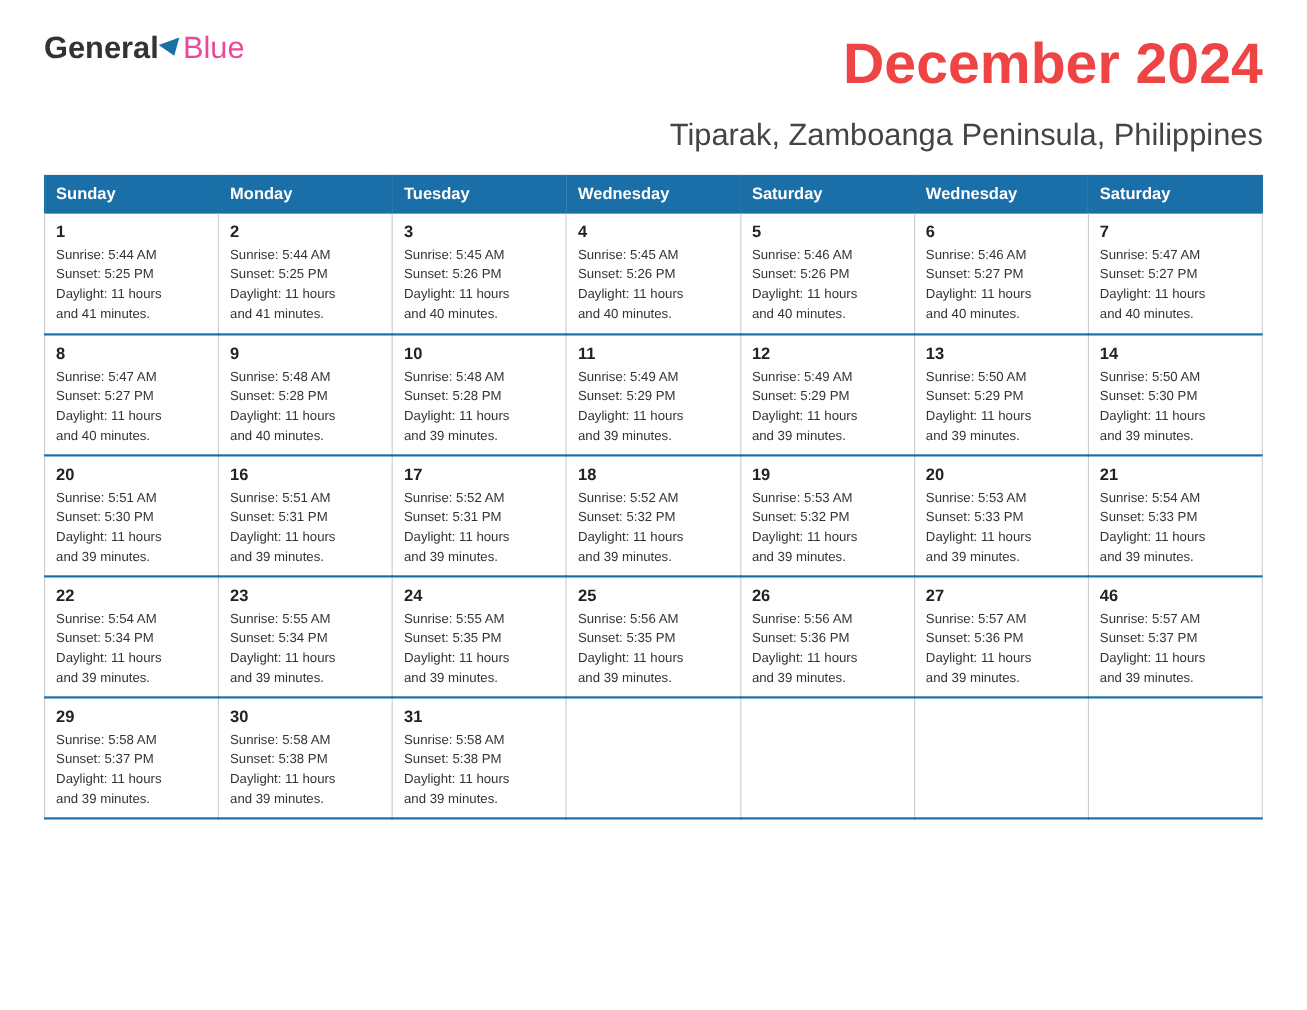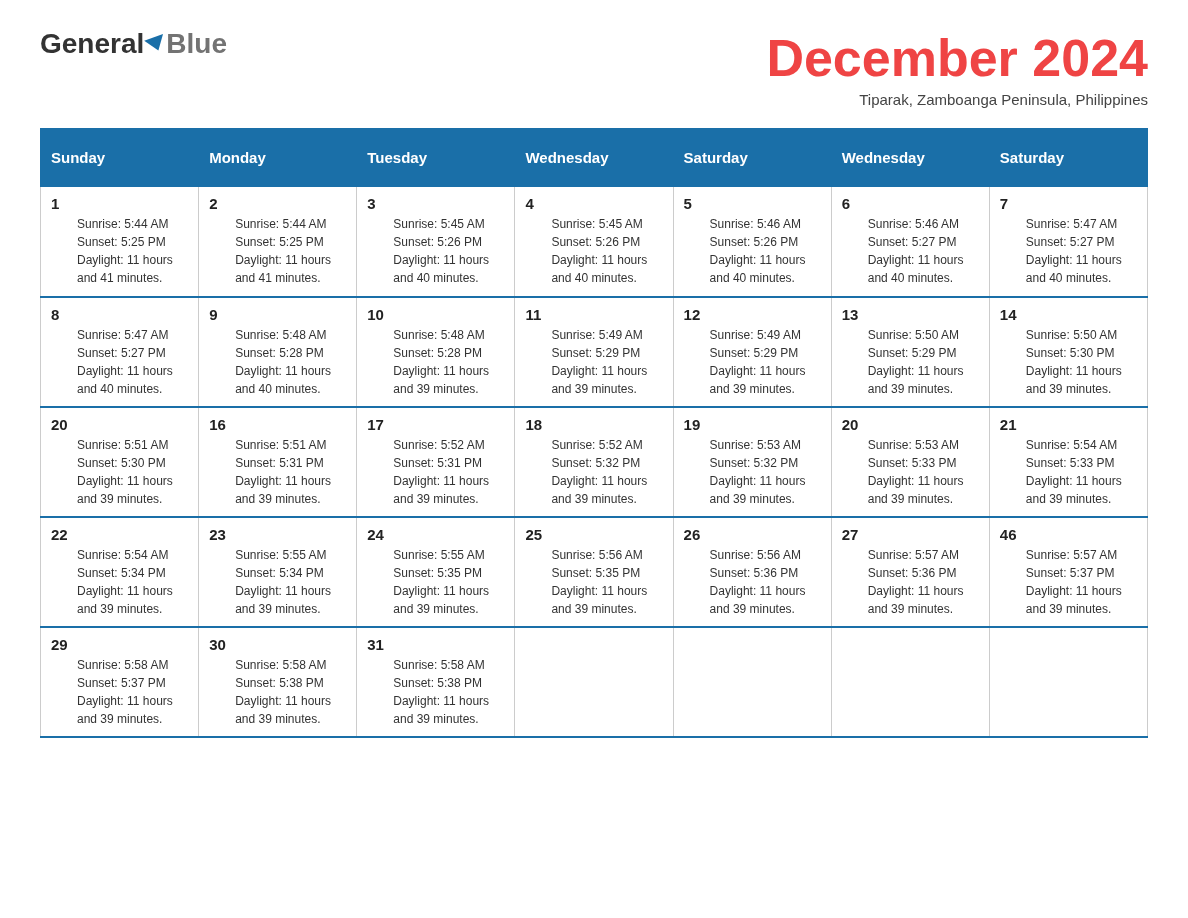--- a/index.html
+++ b/index.html
@@ -28,8 +28,8 @@
     }
     .logo-blue {
       font-size: 28px;
-      font-weight: bold;
-      color: #737373;
+      font-weight: normal;
+      color: #ec4899;
     }
     .logo-triangle {
       display: inline-block;

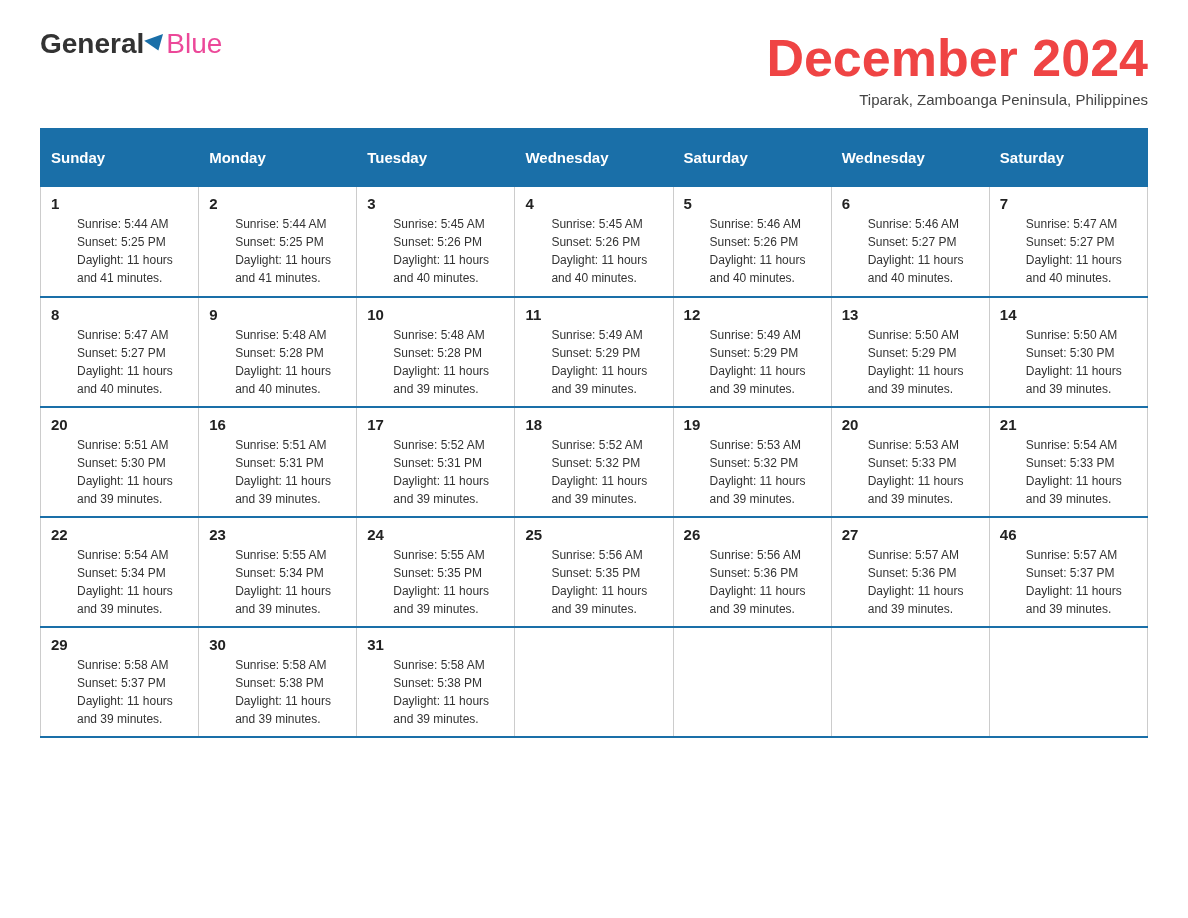--- a/index.html
+++ b/index.html
@@ -52,9 +52,9 @@
       line-height: 1.1;
     }
     .subtitle {
-      font-size: 15px;
+      font-size: 28px;
       color: #444;
-      margin-top: 4px;
+      margin-top: 20px;
     }
     table {
       width: 100%;

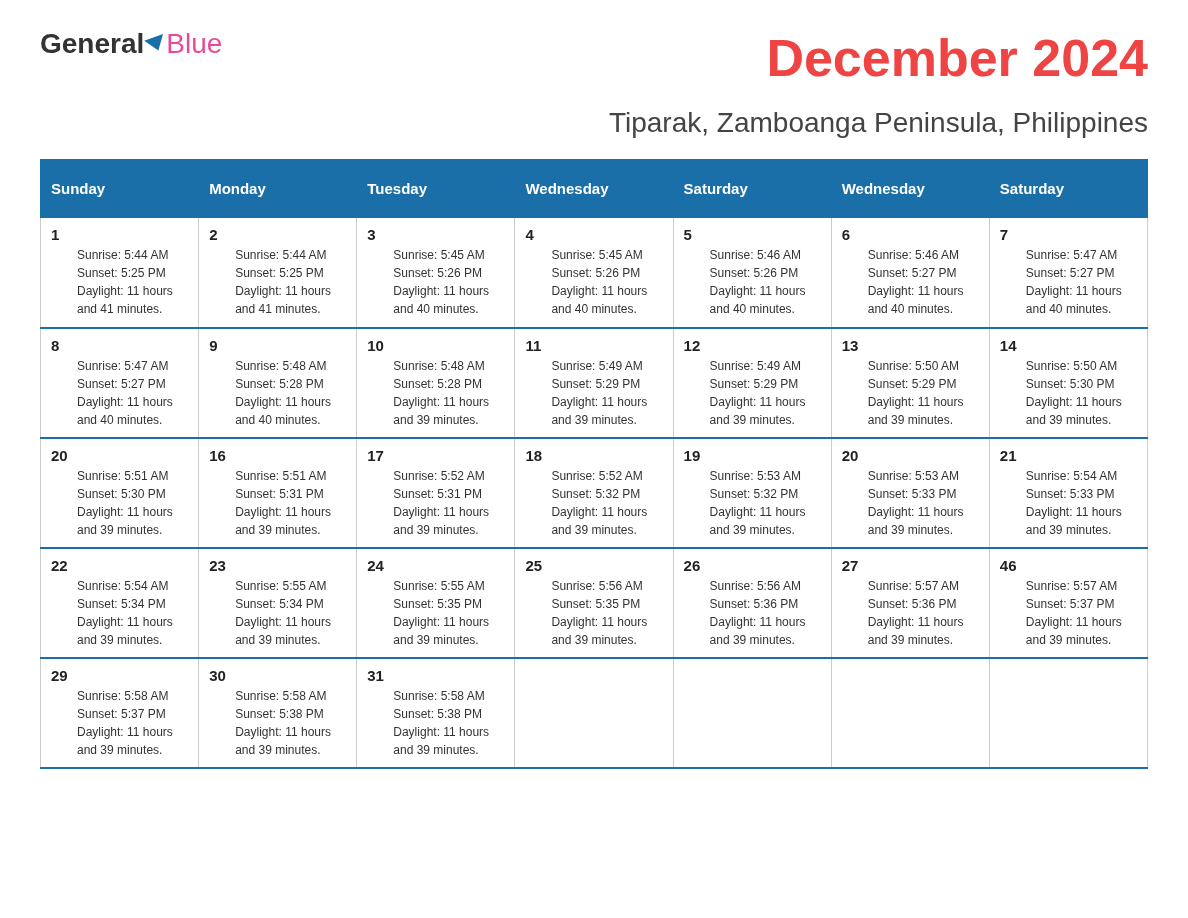--- a/index.html
+++ b/index.html
@@ -66,7 +66,7 @@
       color: #fff;
       font-size: 15px;
       font-weight: bold;
-      padding: 20px 10px;
+      padding: 8px 10px;
       text-align: left;
       border: 1px solid #1a6fa8;
     }

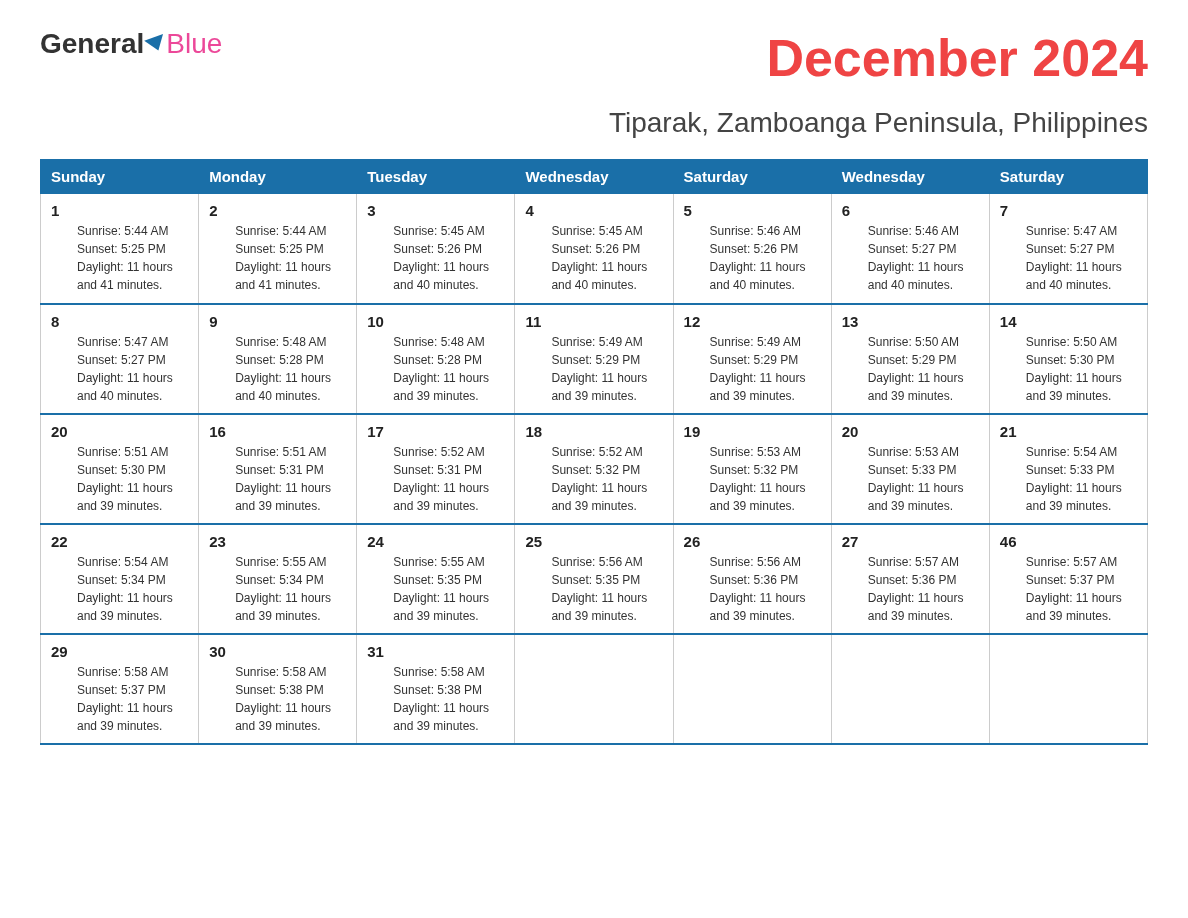--- a/index.html
+++ b/index.html
@@ -92,7 +92,6 @@
       font-size: 12px;
       line-height: 1.5;
       color: #333;
-      margin-left: 26px;
     }
     .empty-cell {
       background: #fff;

